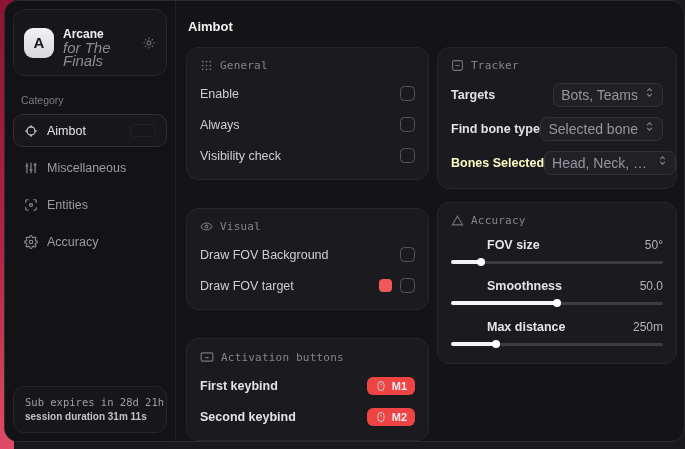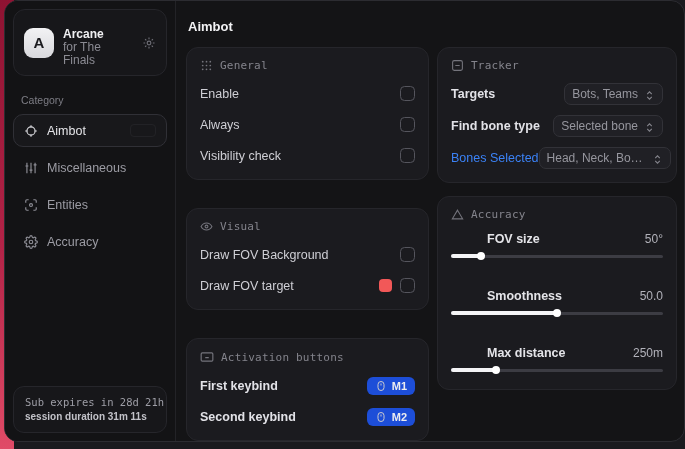--- a/index.html
+++ b/index.html
@@ -43,7 +43,7 @@
   }
   .side-header .titles { flex:1; min-width:0;margin-top:9px; }
   .app-title { color:#f0f0f2; font-size:12px; font-weight:bold; line-height:14px; }
-  .app-subtitle { color:#8b8b93; font-size:12px; line-height:13px; }
+  .app-subtitle { color:#8b8b93; font-size:15px; line-height:13px;font-style:italic; }
   .gear-btn { color:#6d6d75; display:flex; flex:none; cursor:pointer; }
   .category-label { color:#7d7d85; font-size:10.5px; margin:10px 16px 8px; }
   .nav { display:flex; flex-direction:column; gap:4px; padding:0 8px; }

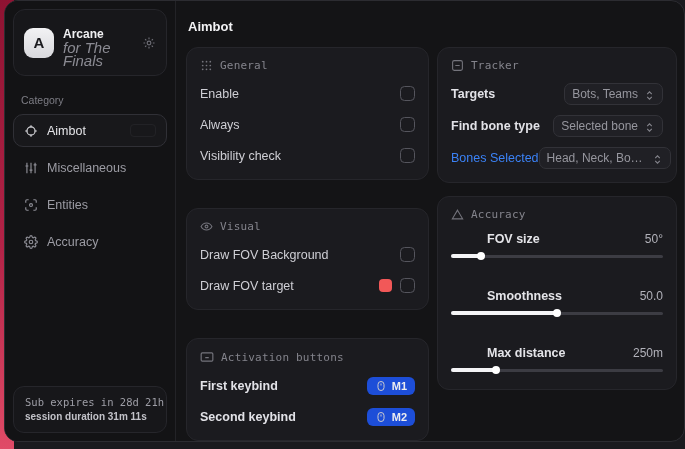--- a/index.html
+++ b/index.html
@@ -111,9 +111,9 @@
   }
   .key-pill .kicon { display:flex; color:#c9c9cf; }
   .select-pill {
-    display:flex; align-items:flex-end; gap:6px;
+    display:flex; align-items:flex-start; gap:6px;
     background:#202025; border:1px solid #323238; border-radius:7px;
-    padding:3px 7px; color:#96969e; font-size:12px; cursor:pointer;
+    padding:3px 7px; color:#96969e; font-size:14px; cursor:pointer;
     max-width:165px; white-space:nowrap;
   }
   .select-pill .sel-text { overflow:hidden; text-overflow:ellipsis; }

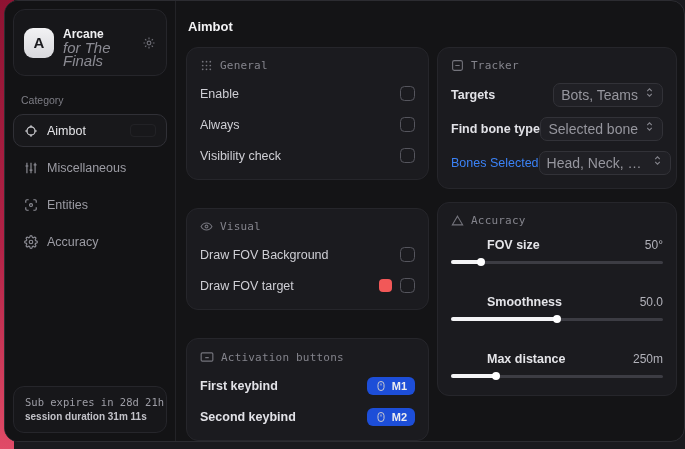--- a/index.html
+++ b/index.html
@@ -344,7 +344,7 @@
             </span>
           </div>
           <div class="row">
-            <span class="row-label" style="font-weight:normal;color:#3b82f6;flex:none">Bones Selected</span>
+            <span class="row-label" style="font-weight:bold;color:#fef9c3;flex:none">Bones Selected</span>
             <span class="select-pill" style="max-width:132px">
               <span class="sel-text">Head, Neck, Body, Pe...</span>
               <span class="sicon">

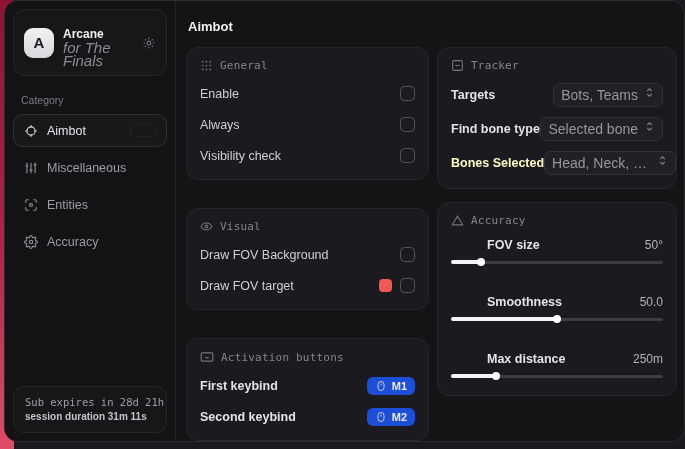--- a/index.html
+++ b/index.html
@@ -119,7 +119,7 @@
   .select-pill .sel-text { overflow:hidden; text-overflow:ellipsis; }
   .select-pill .sicon { display:flex; color:#85858d; flex:none; }
   
-  .srow { margin-top:27px; }
+  .srow { margin-top:11px; }
   .srow-head { display:flex; align-items:center; justify-content:space-between; }
   .srow-label { color:#e4e4e8; font-size:12.5px; font-weight:bold;padding-left:36px; }
   .srow-value { color:#b2b2ba; font-size:12px; }

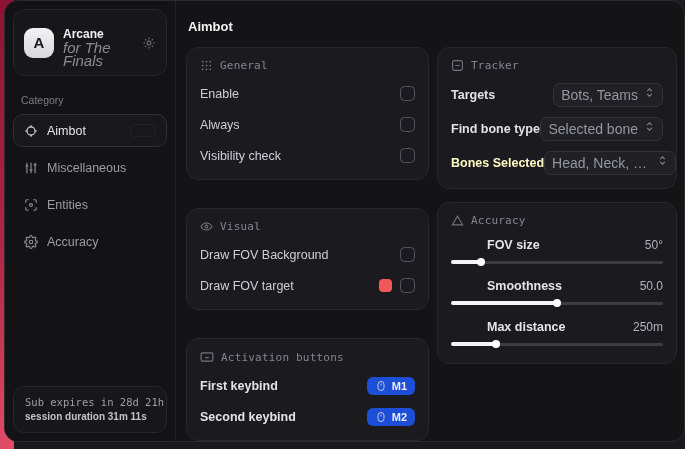--- a/index.html
+++ b/index.html
@@ -106,7 +106,7 @@
   .swatch { width:13px; height:13px; border-radius:4px; cursor:pointer; flex:none; }
   .key-pill {
     display:flex; align-items:flex-start; gap:5px;
-    background:#1d4ed8; border-radius:6px; padding:3px 8px;
+    background:#ef4444; border-radius:6px; padding:3px 8px;
     color:#ececf0; font-size:11px; font-weight:bold; cursor:pointer;
   }
   .key-pill .kicon { display:flex; color:#c9c9cf; }

